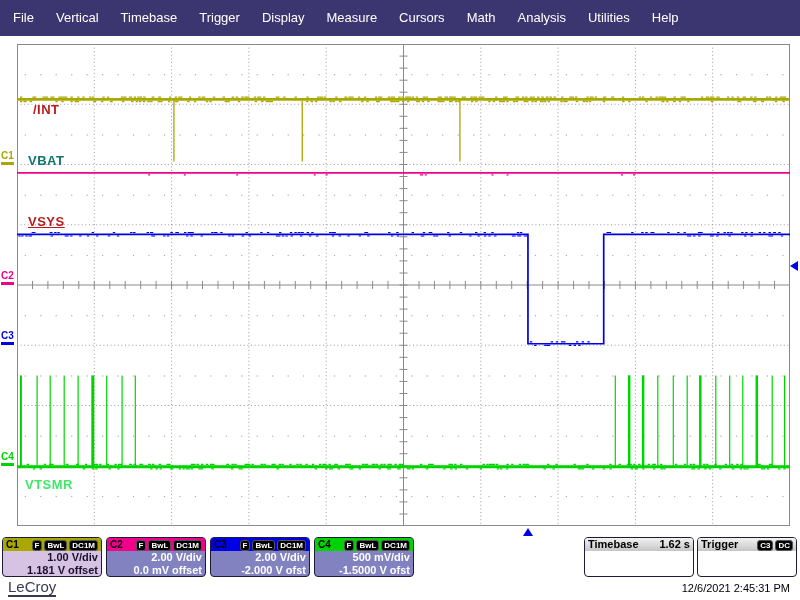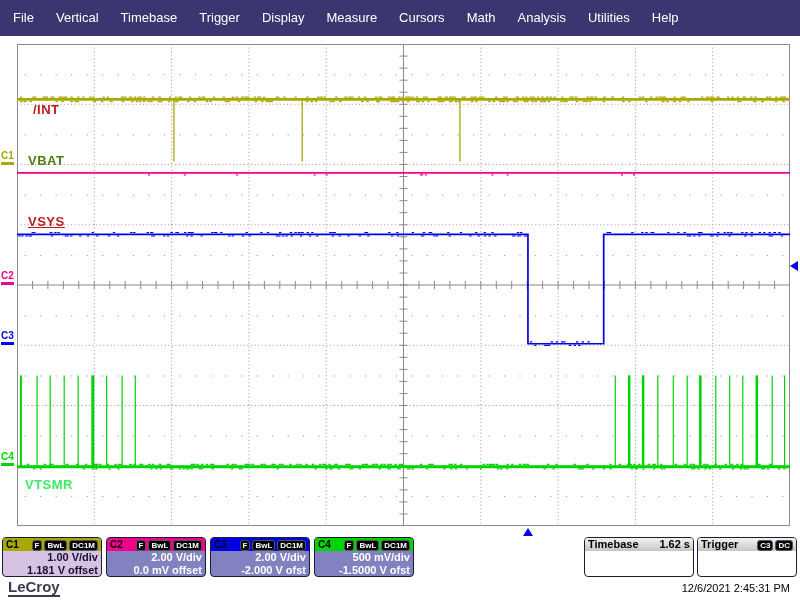--- a/index.html
+++ b/index.html
@@ -629,7 +629,7 @@
         <span class="cid" style="color: rgb(168, 168, 0);">C1</span>
         <div class="dash" style="background: rgb(168, 168, 0);"></div>
       </div>
-      <div class="trace-label" style="left: 28px; top: 153px; color: #4d7c0f;">VBAT</div>
+      <div class="trace-label" style="left: 28px; top: 153px; color: #0f766e;">VBAT</div>
       <div class="chan-ind" style="top: 271px;">
         <span class="cid" style="color: rgb(242, 0, 140);">C2</span>
         <div class="dash" style="background: rgb(242, 0, 140);"></div>

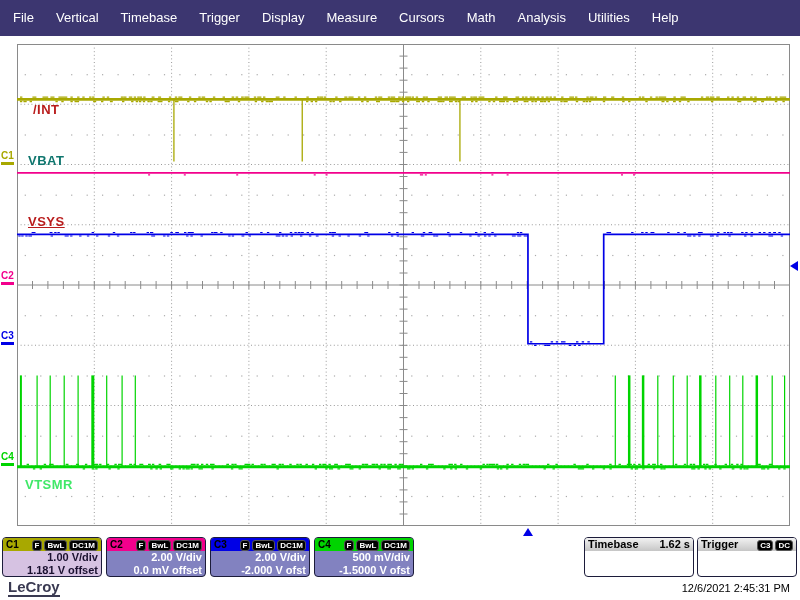--- a/index.html
+++ b/index.html
@@ -47,7 +47,7 @@
   .head-gray .val{font-size:11px;font-weight:bold;}
 
   
-  .logo{position:absolute;left:8px;top:579px;font-size:15px;font-weight:bold;color:#3a3a52;
+  .logo{position:absolute;left:8px;top:579px;font-size:15px;font-weight:normal;color:#3a3a52;
         border-bottom:2px solid #3a3a52;line-height:16px;letter-spacing:0px;}
   .datetime{position:absolute;right:10px;top:582px;font-size:11px;color:#000;}
 </style>

